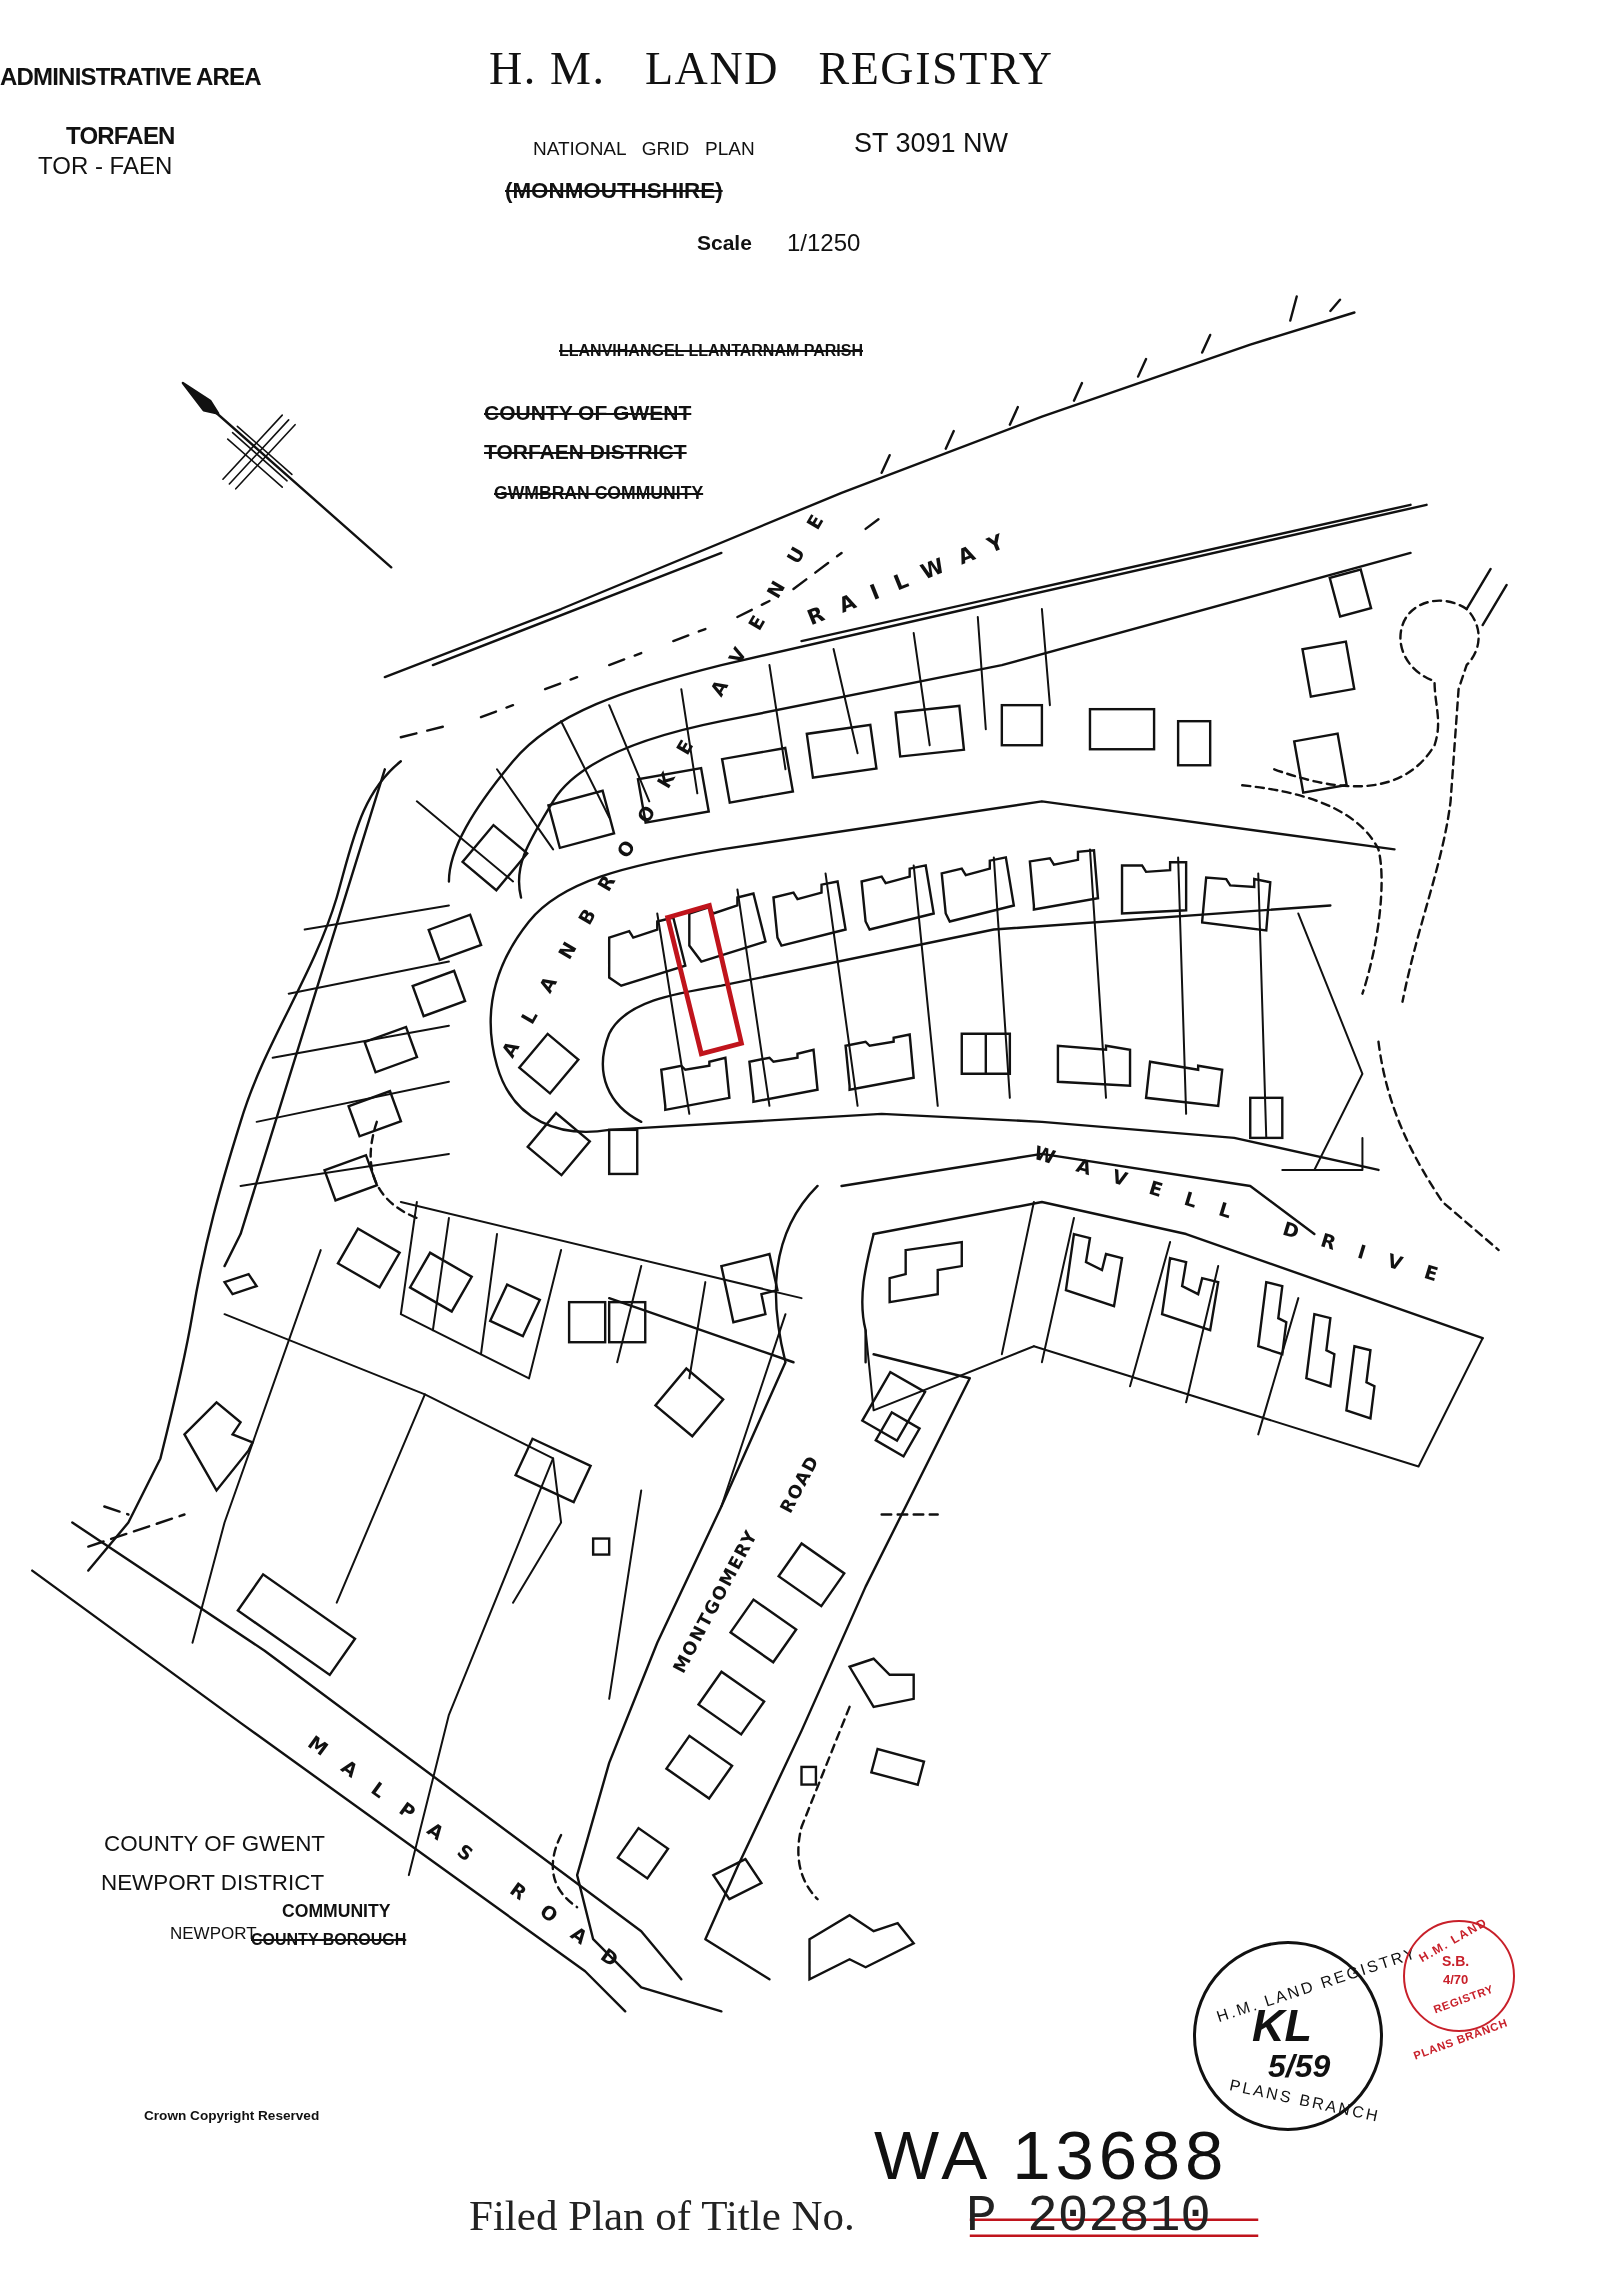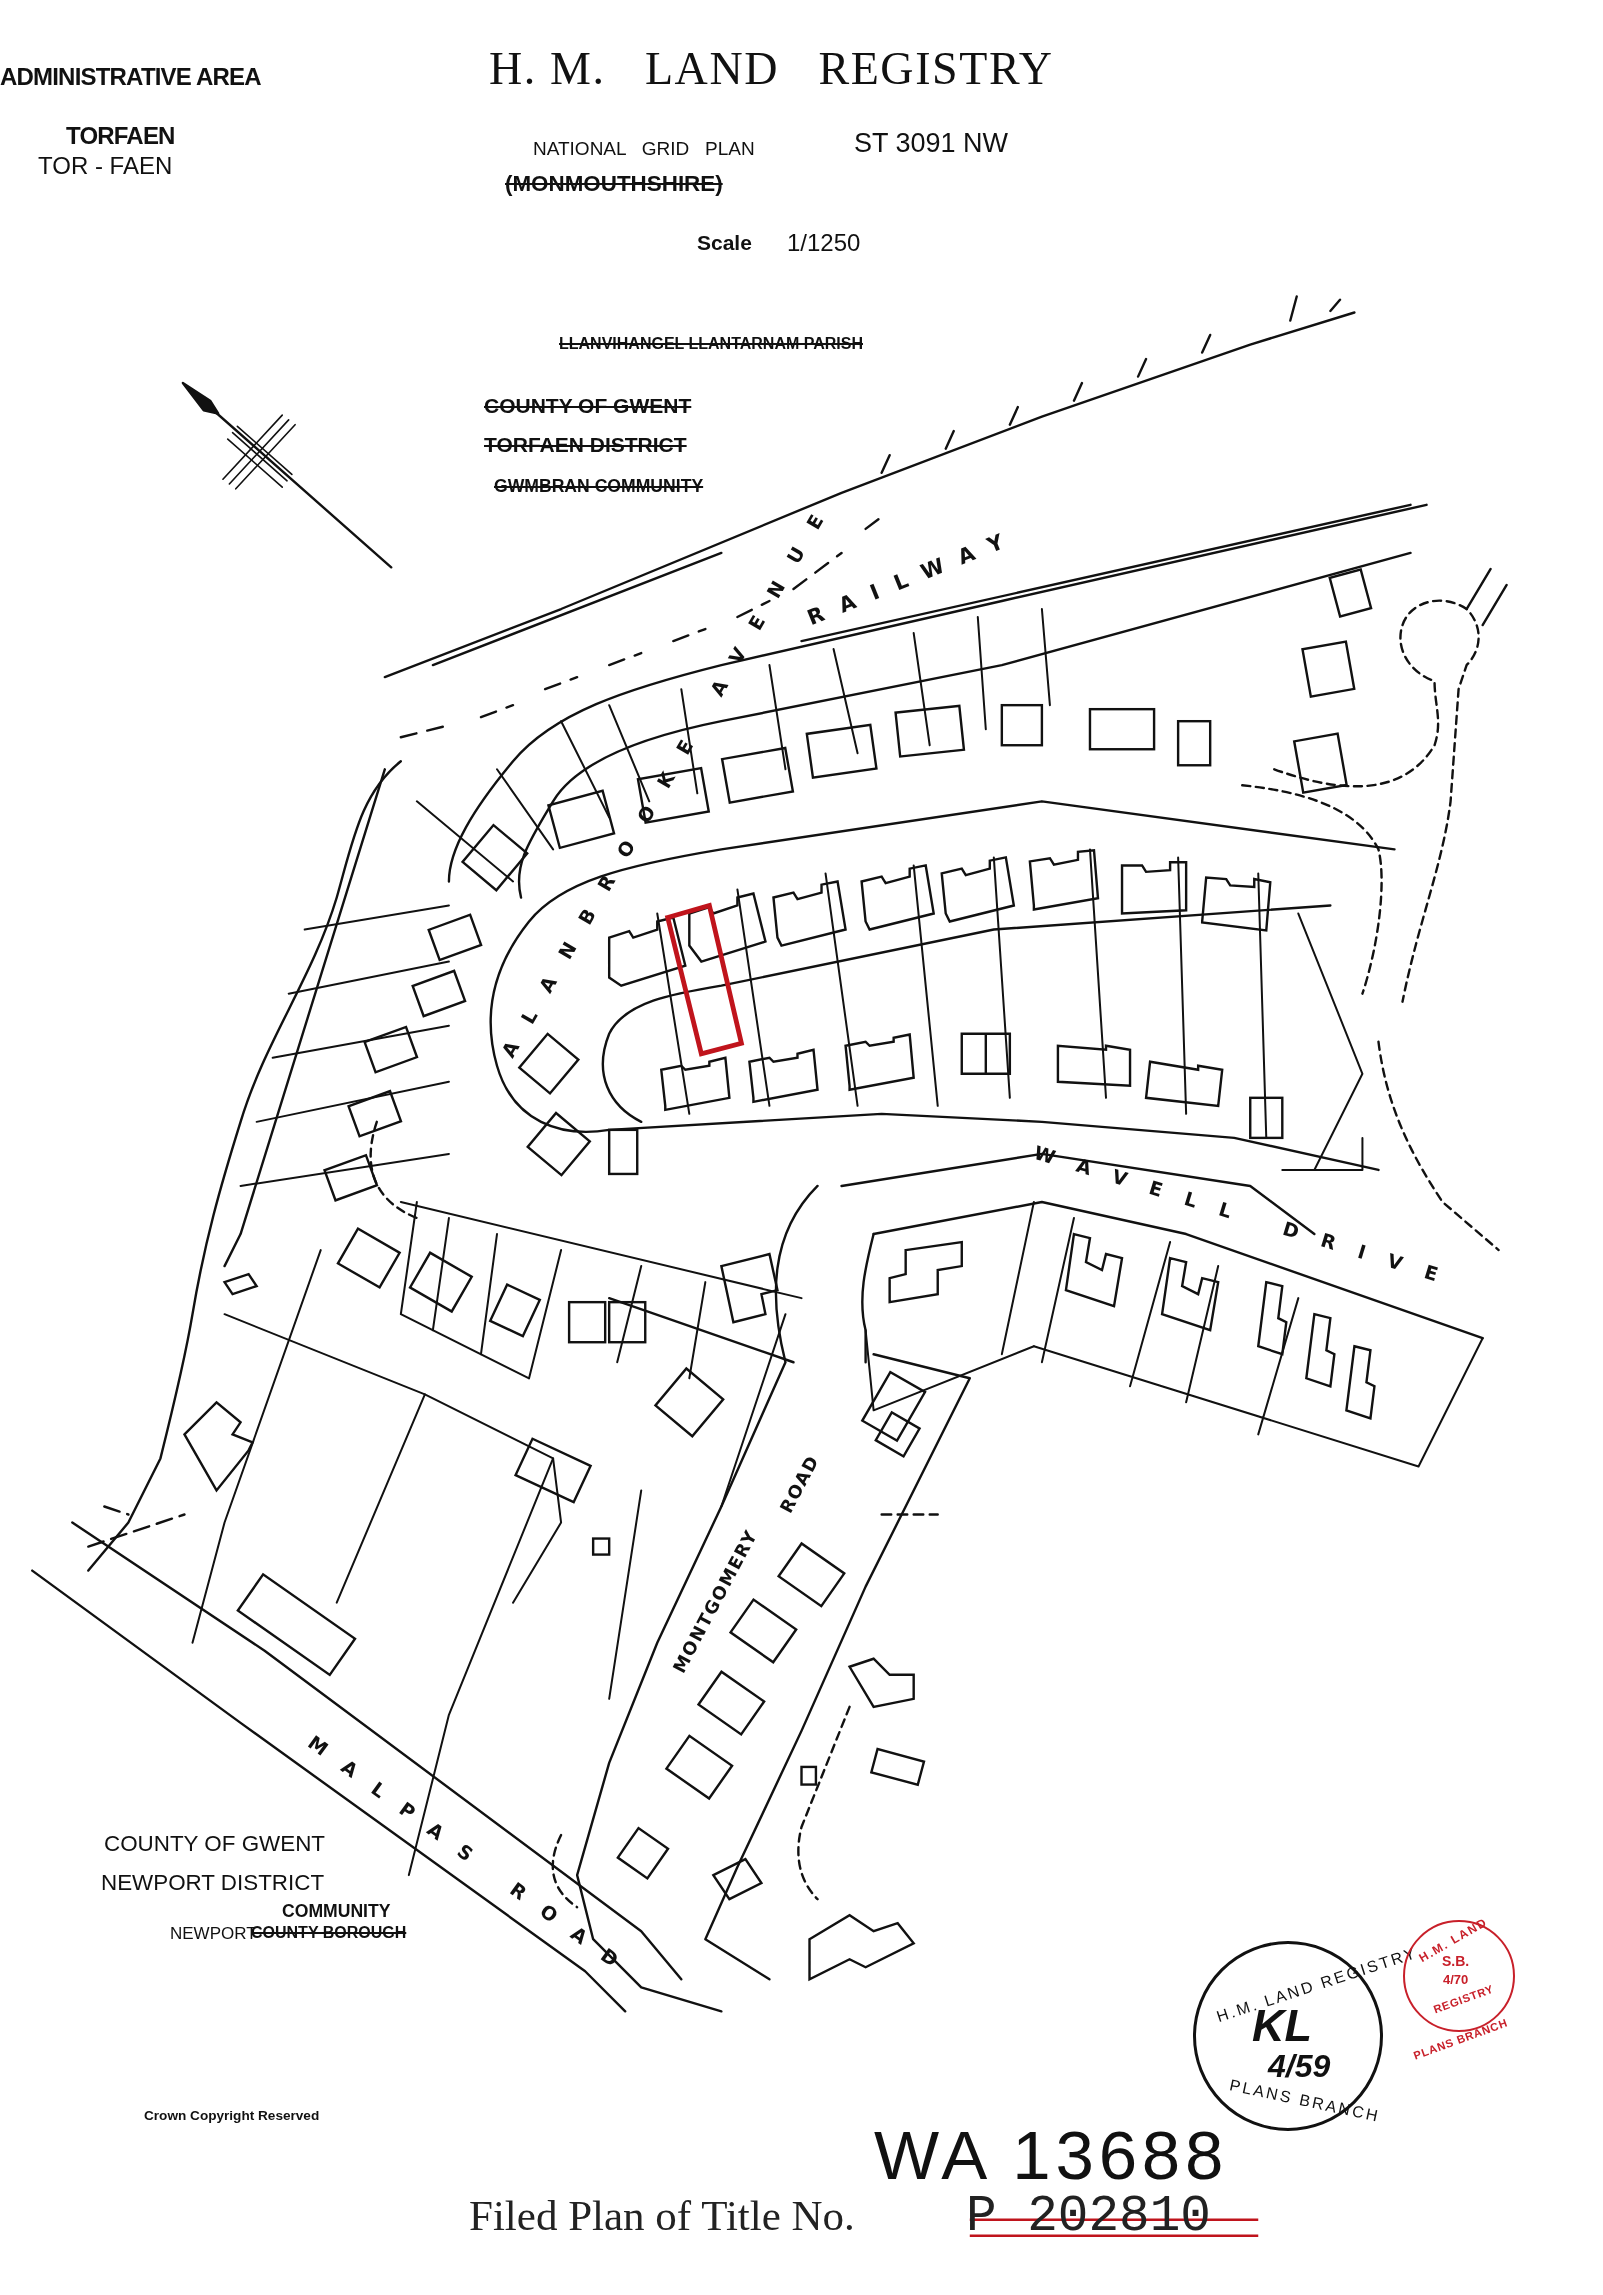--- a/index.html
+++ b/index.html
@@ -8,7 +8,7 @@
   .sans { font-family:"Liberation Sans", "DejaVu Sans", sans-serif; }
   .serif { font-family:"Liberation Serif", "DejaVu Serif", serif; }
   .mono { font-family:"Liberation Mono", "DejaVu Sans Mono", monospace; }
-  .strike { text-decoration: line-through; text-decoration-thickness: 2.4px; }
+  .strike { text-decoration: line-through; text-decoration-thickness: 2.4px; margin-top: 7px; }
   #map { position:absolute; left:0; top:0; width:1603px; height:2295px; }
   .road-label { position:absolute; font-family:"DejaVu Sans", sans-serif; font-weight:bold; letter-spacing:21px; font-size:21px; transform-origin:0 0; white-space:nowrap; }
   .stamp { position:absolute; border-radius:50%; }

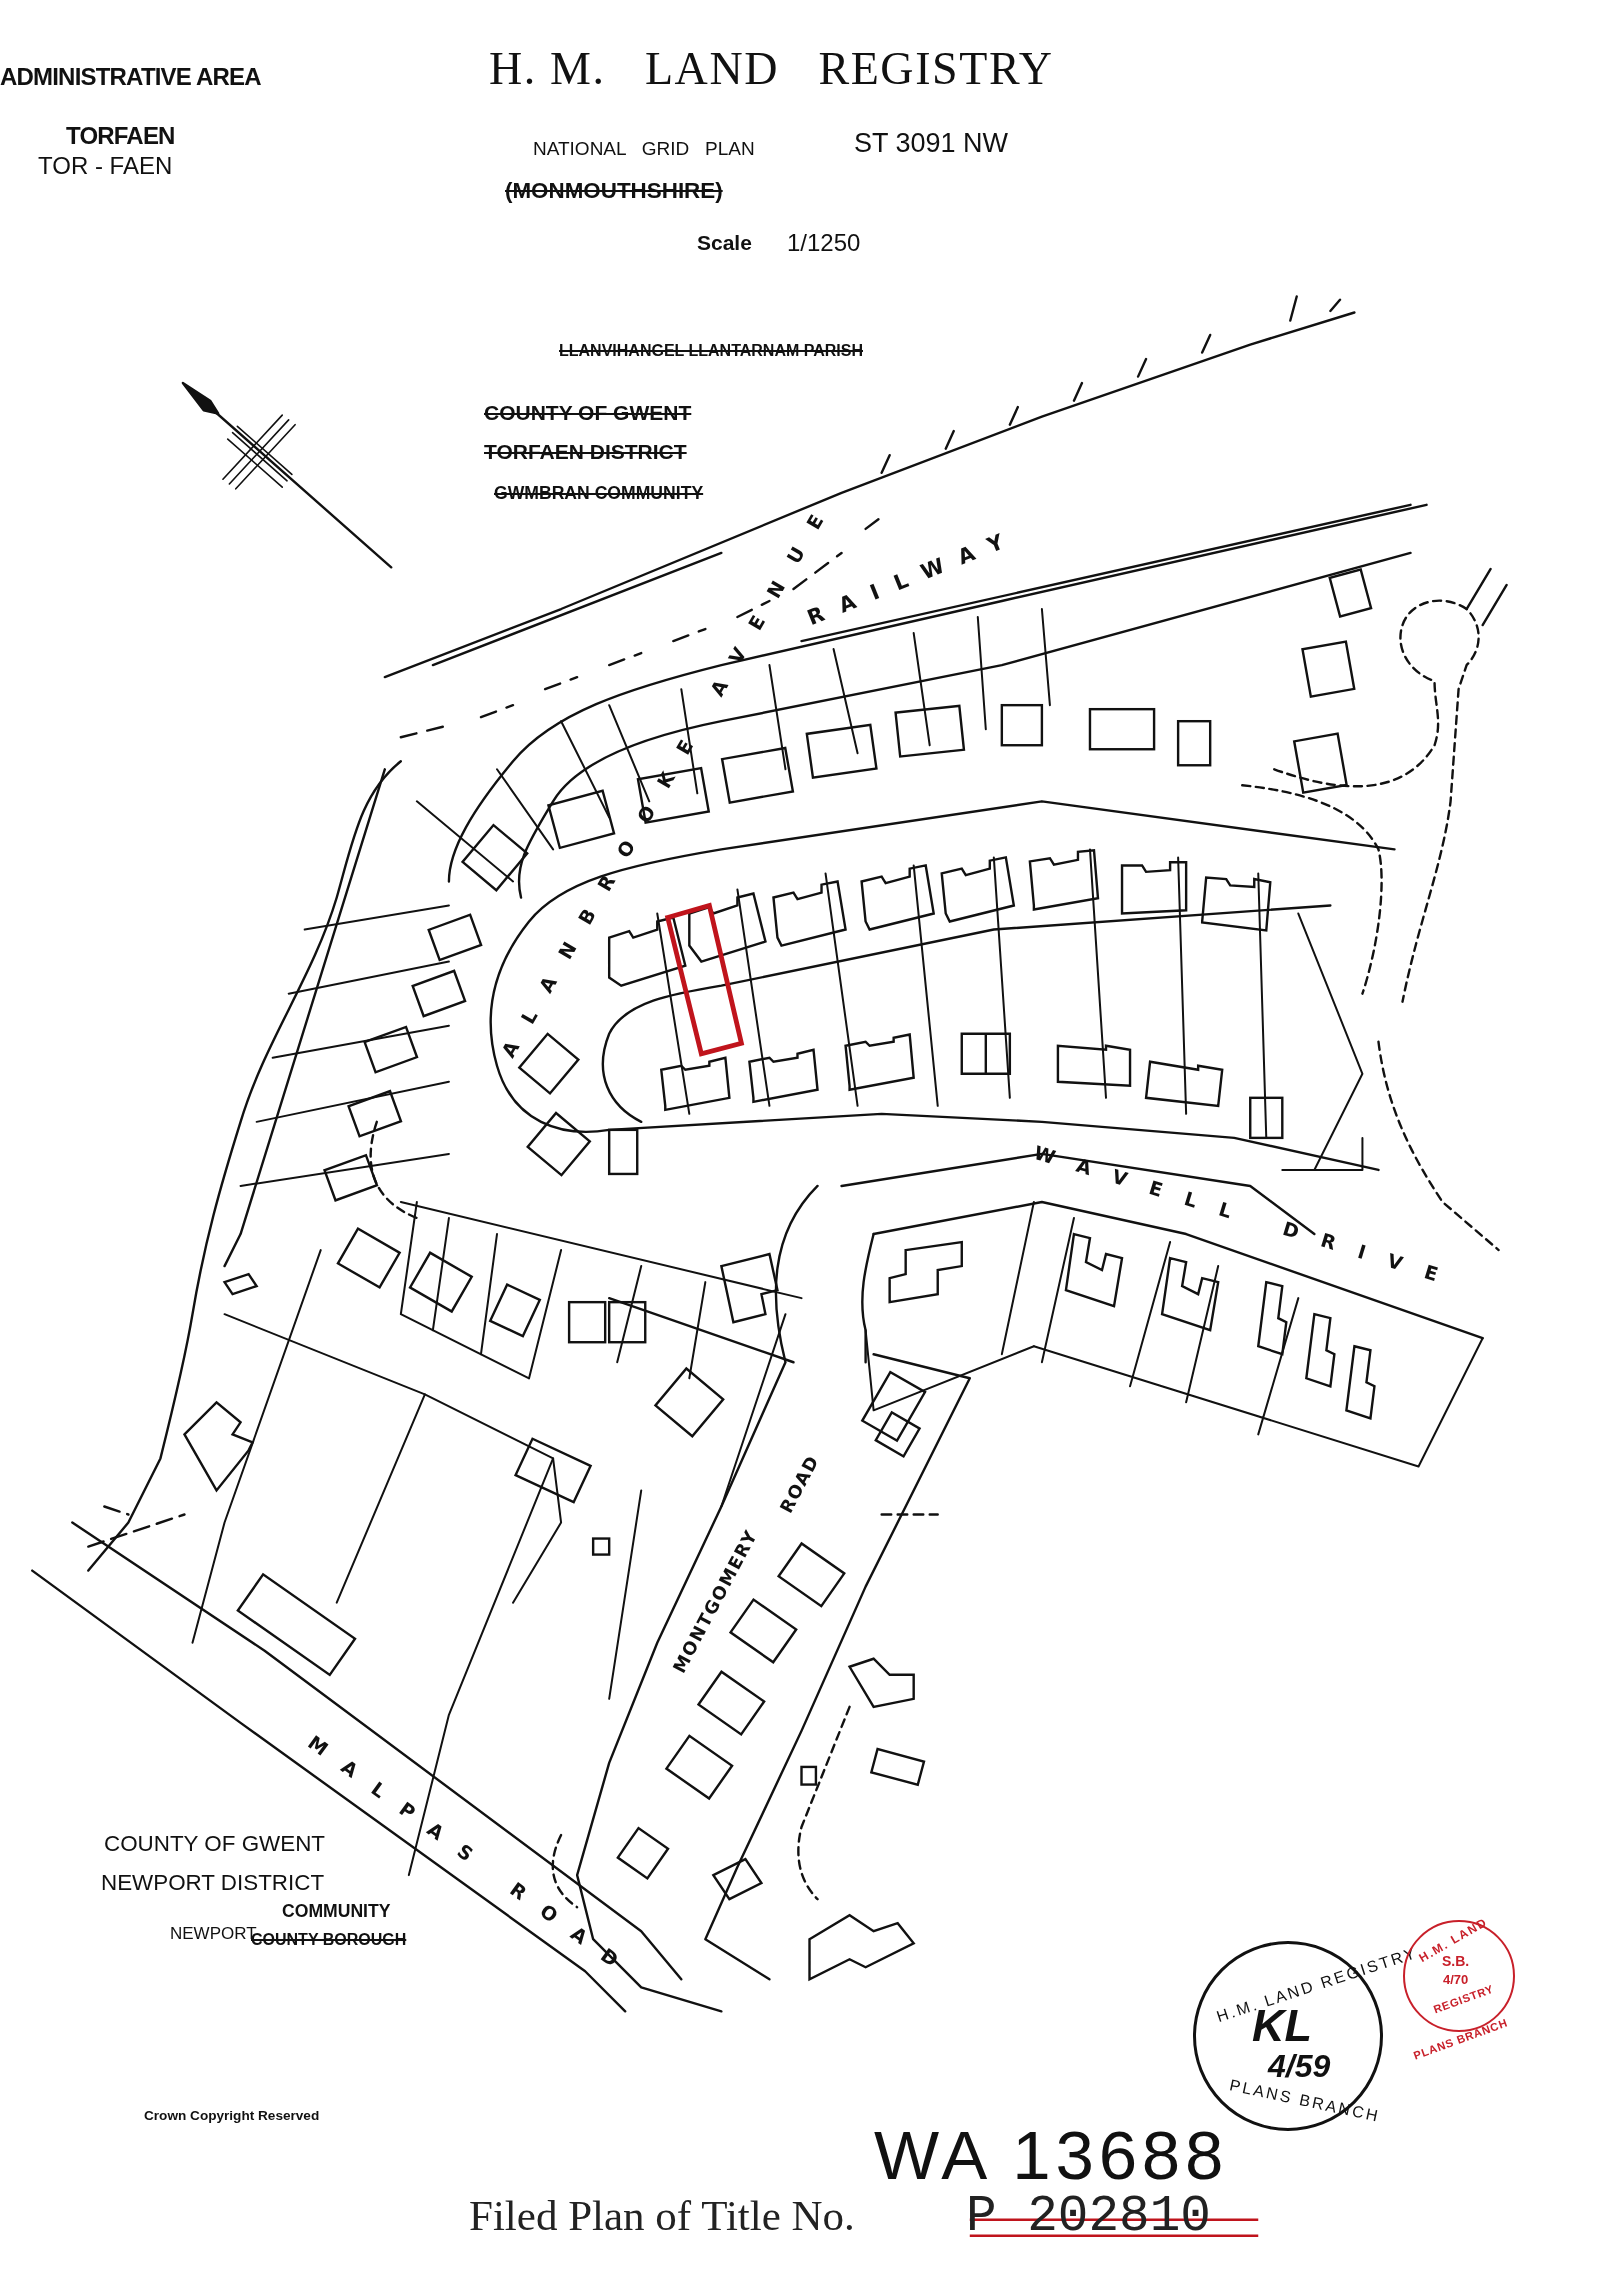--- a/index.html
+++ b/index.html
@@ -247,7 +247,7 @@
 <div class="stamp" style="left:1193px; top:1941px; width:184px; height:184px; border:3.2px solid #111;">
   <div class="abs sans" style="left:16px; top:32px; font-size:16px; transform:rotate(-18deg); letter-spacing:2.4px;">H.M. LAND REGISTRY</div>
   <div class="abs sans" style="left:56px; top:56px; font-size:45px; font-style:italic; font-weight:bold;">KL</div>
-  <div class="abs sans" style="left:72px; top:104px; font-size:32px; font-style:italic; font-weight:bold;">4/59</div>
+  <div class="abs sans" style="left:72px; top:104px; font-size:32px; font-style:italic; font-weight:bold;">5/59</div>
   <div class="abs sans" style="left:32px; top:148px; font-size:16px; letter-spacing:2.4px; transform:rotate(12deg);">PLANS BRANCH</div>
 </div>
 

